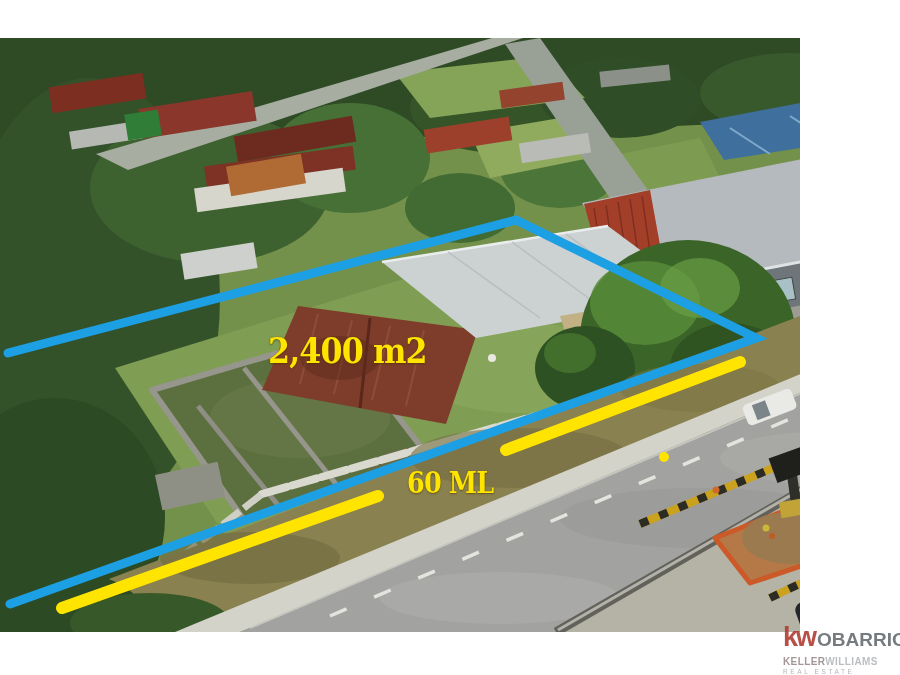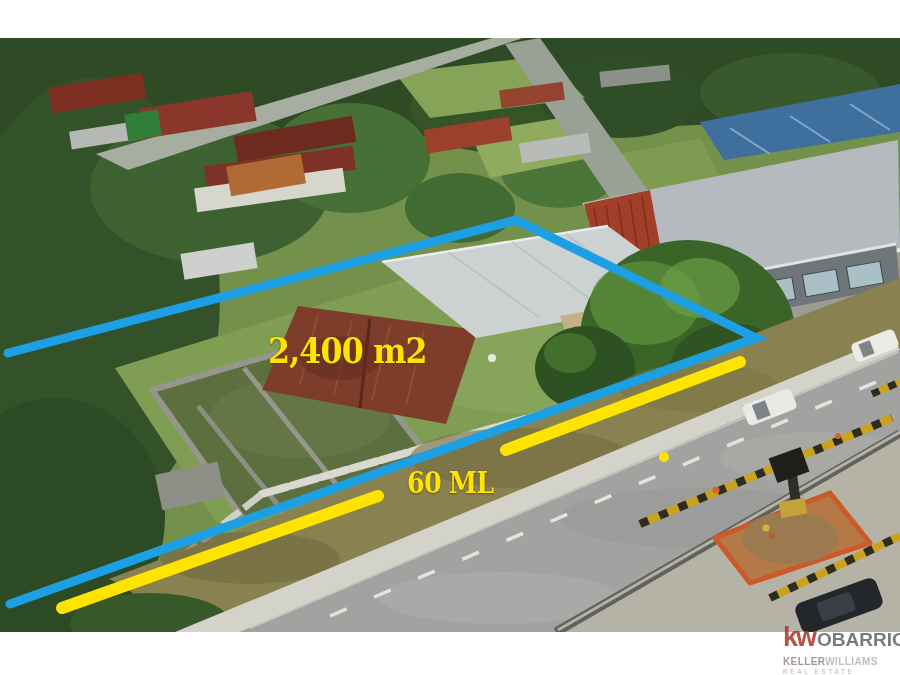--- a/index.html
+++ b/index.html
@@ -5,7 +5,7 @@
   html,body{margin:0;padding:0;background:#ffffff;}
   .page{position:relative;width:900px;height:675px;background:#ffffff;overflow:hidden;
         font-family:"Liberation Sans",sans-serif;}
-  .photo{position:absolute;left:0;top:38px;width:900px;height:594px;overflow:hidden;background:#0369a1;}
+  .photo{position:absolute;left:0;top:38px;width:800px;height:594px;overflow:hidden;background:#0369a1;}
   .photo svg{display:block;}
   .anno-label{position:absolute;color:var(--highlight-yellow,#ffe400);
       font-family:"DejaVu Serif","Liberation Serif",serif;font-weight:bold;

